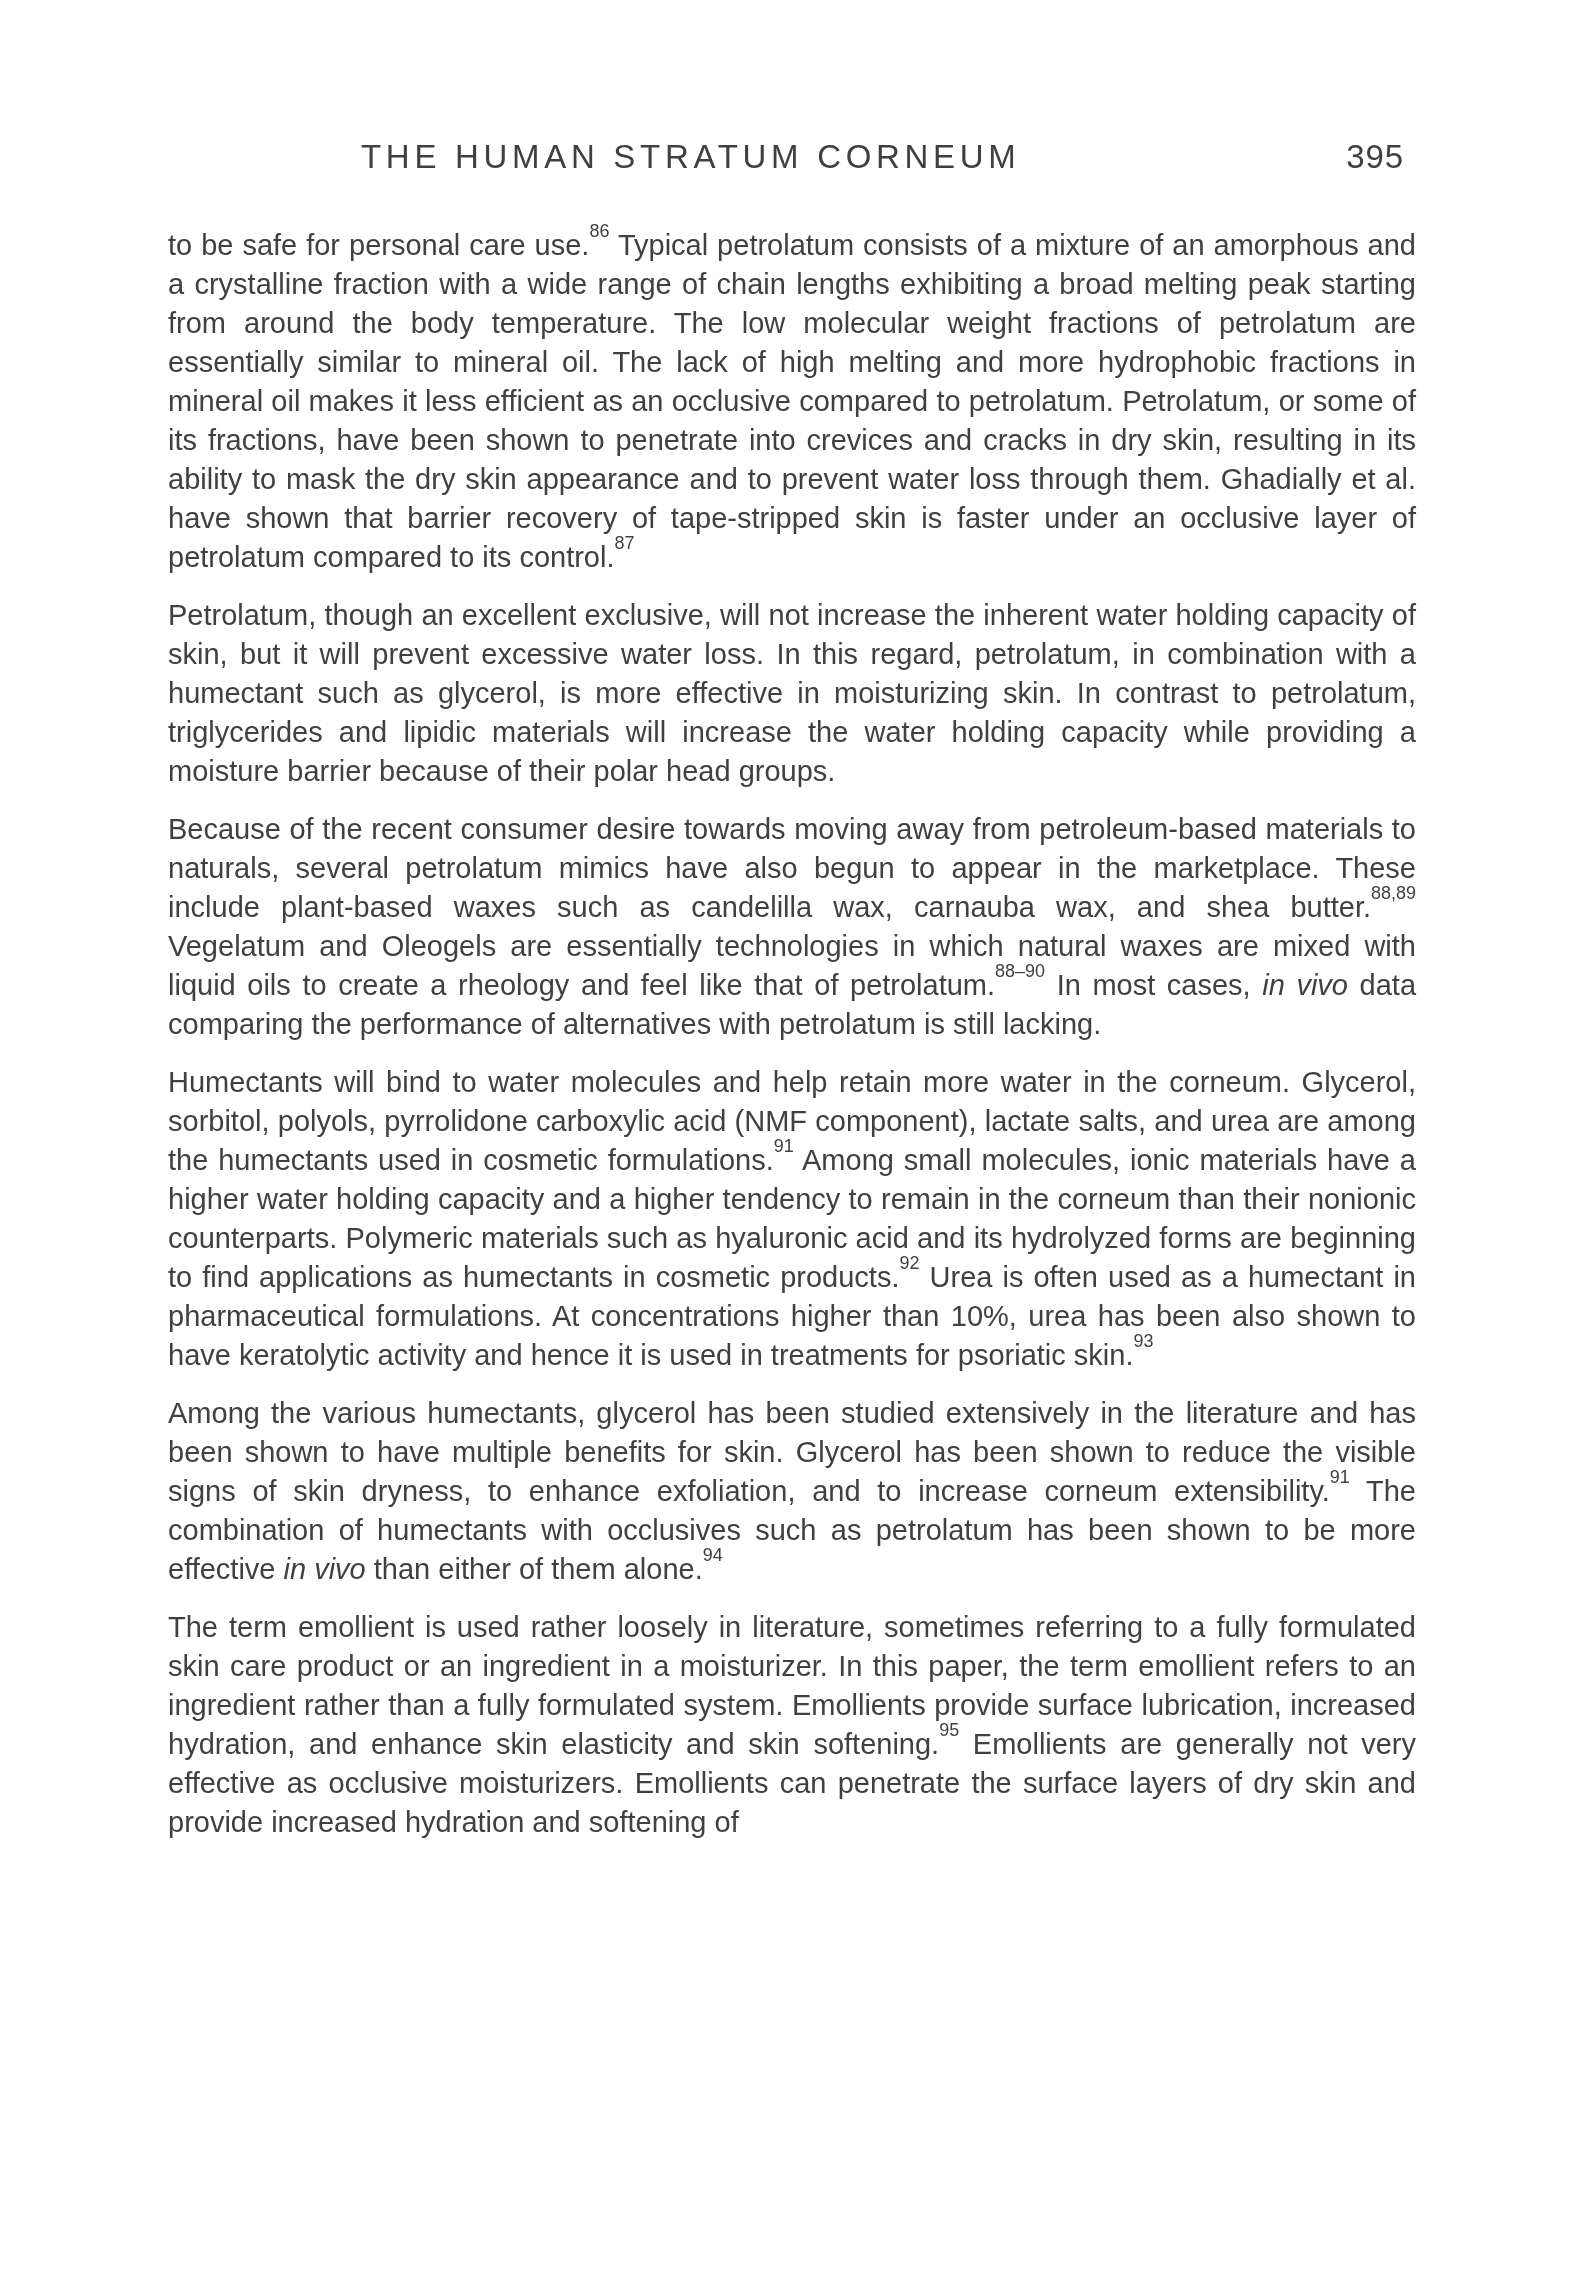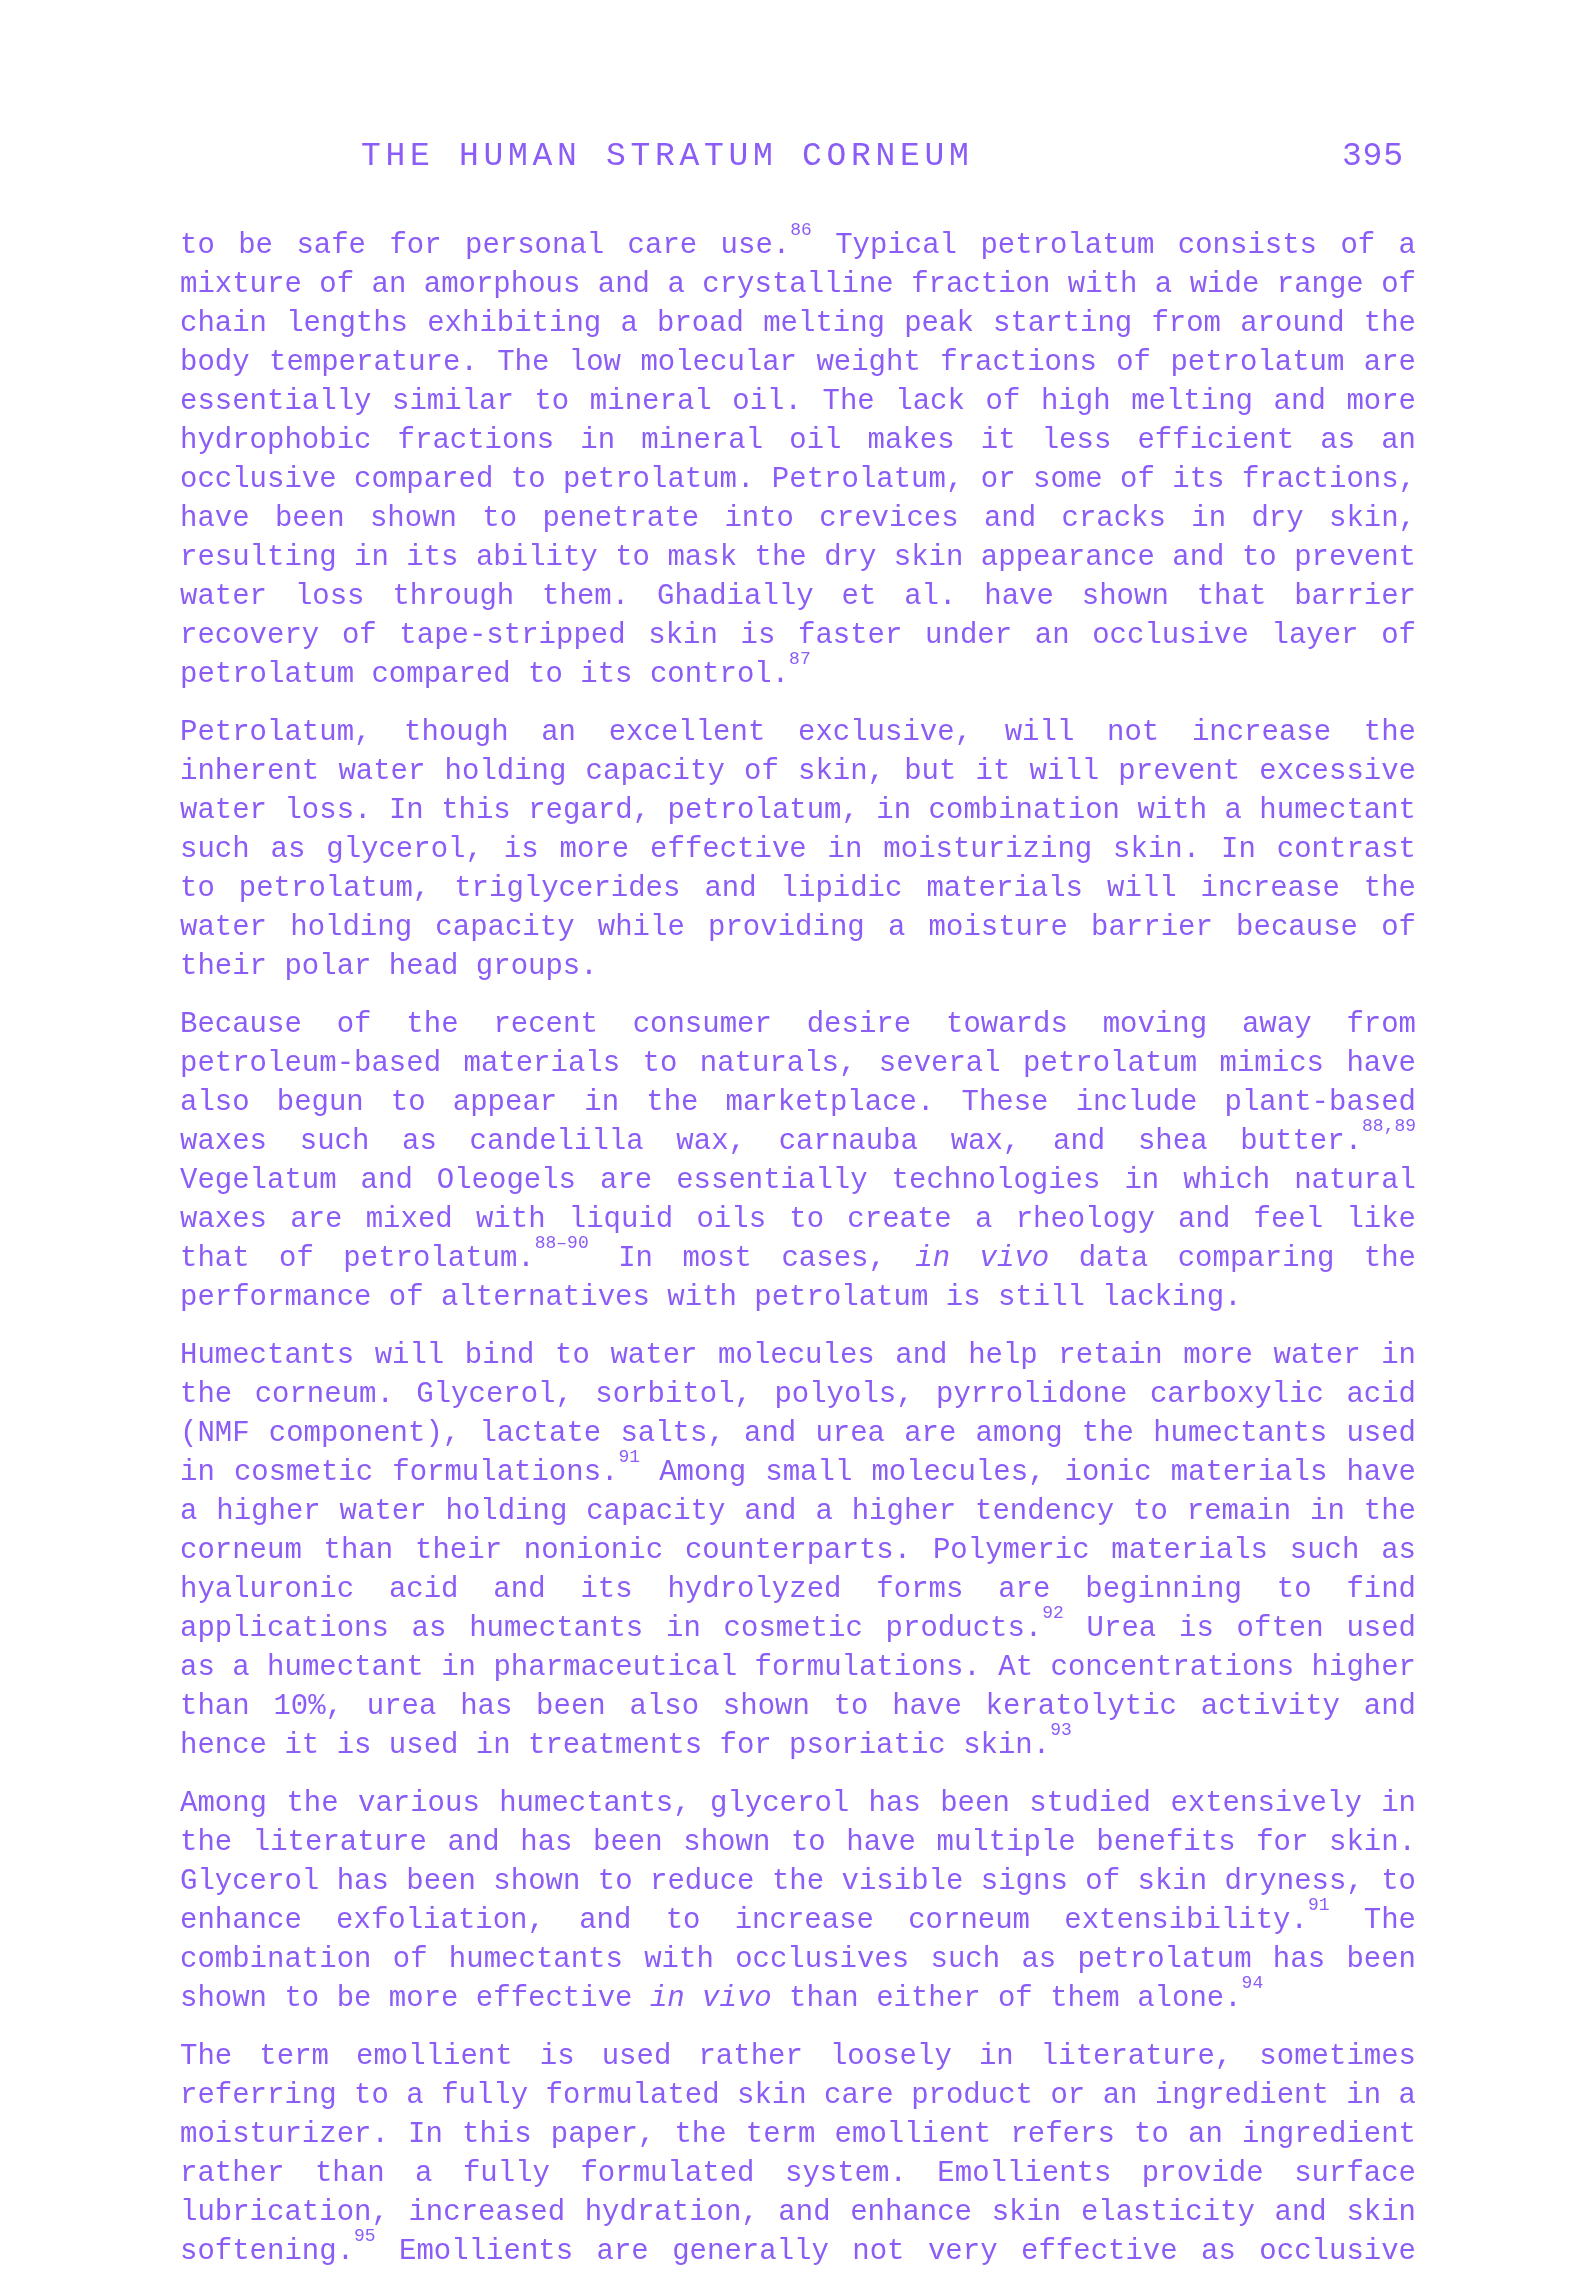--- a/index.html
+++ b/index.html
@@ -14,8 +14,8 @@
     background: #ffffff;
     box-sizing: border-box;
     padding: 137px 173px 0 168px;
-    font-family: Liberation Mono, monospace;
-    color: #8b5cf6;
+    font-family: Liberation Sans, sans-serif;
+    color: #404040;
     overflow: hidden;
   }
   .running-head {

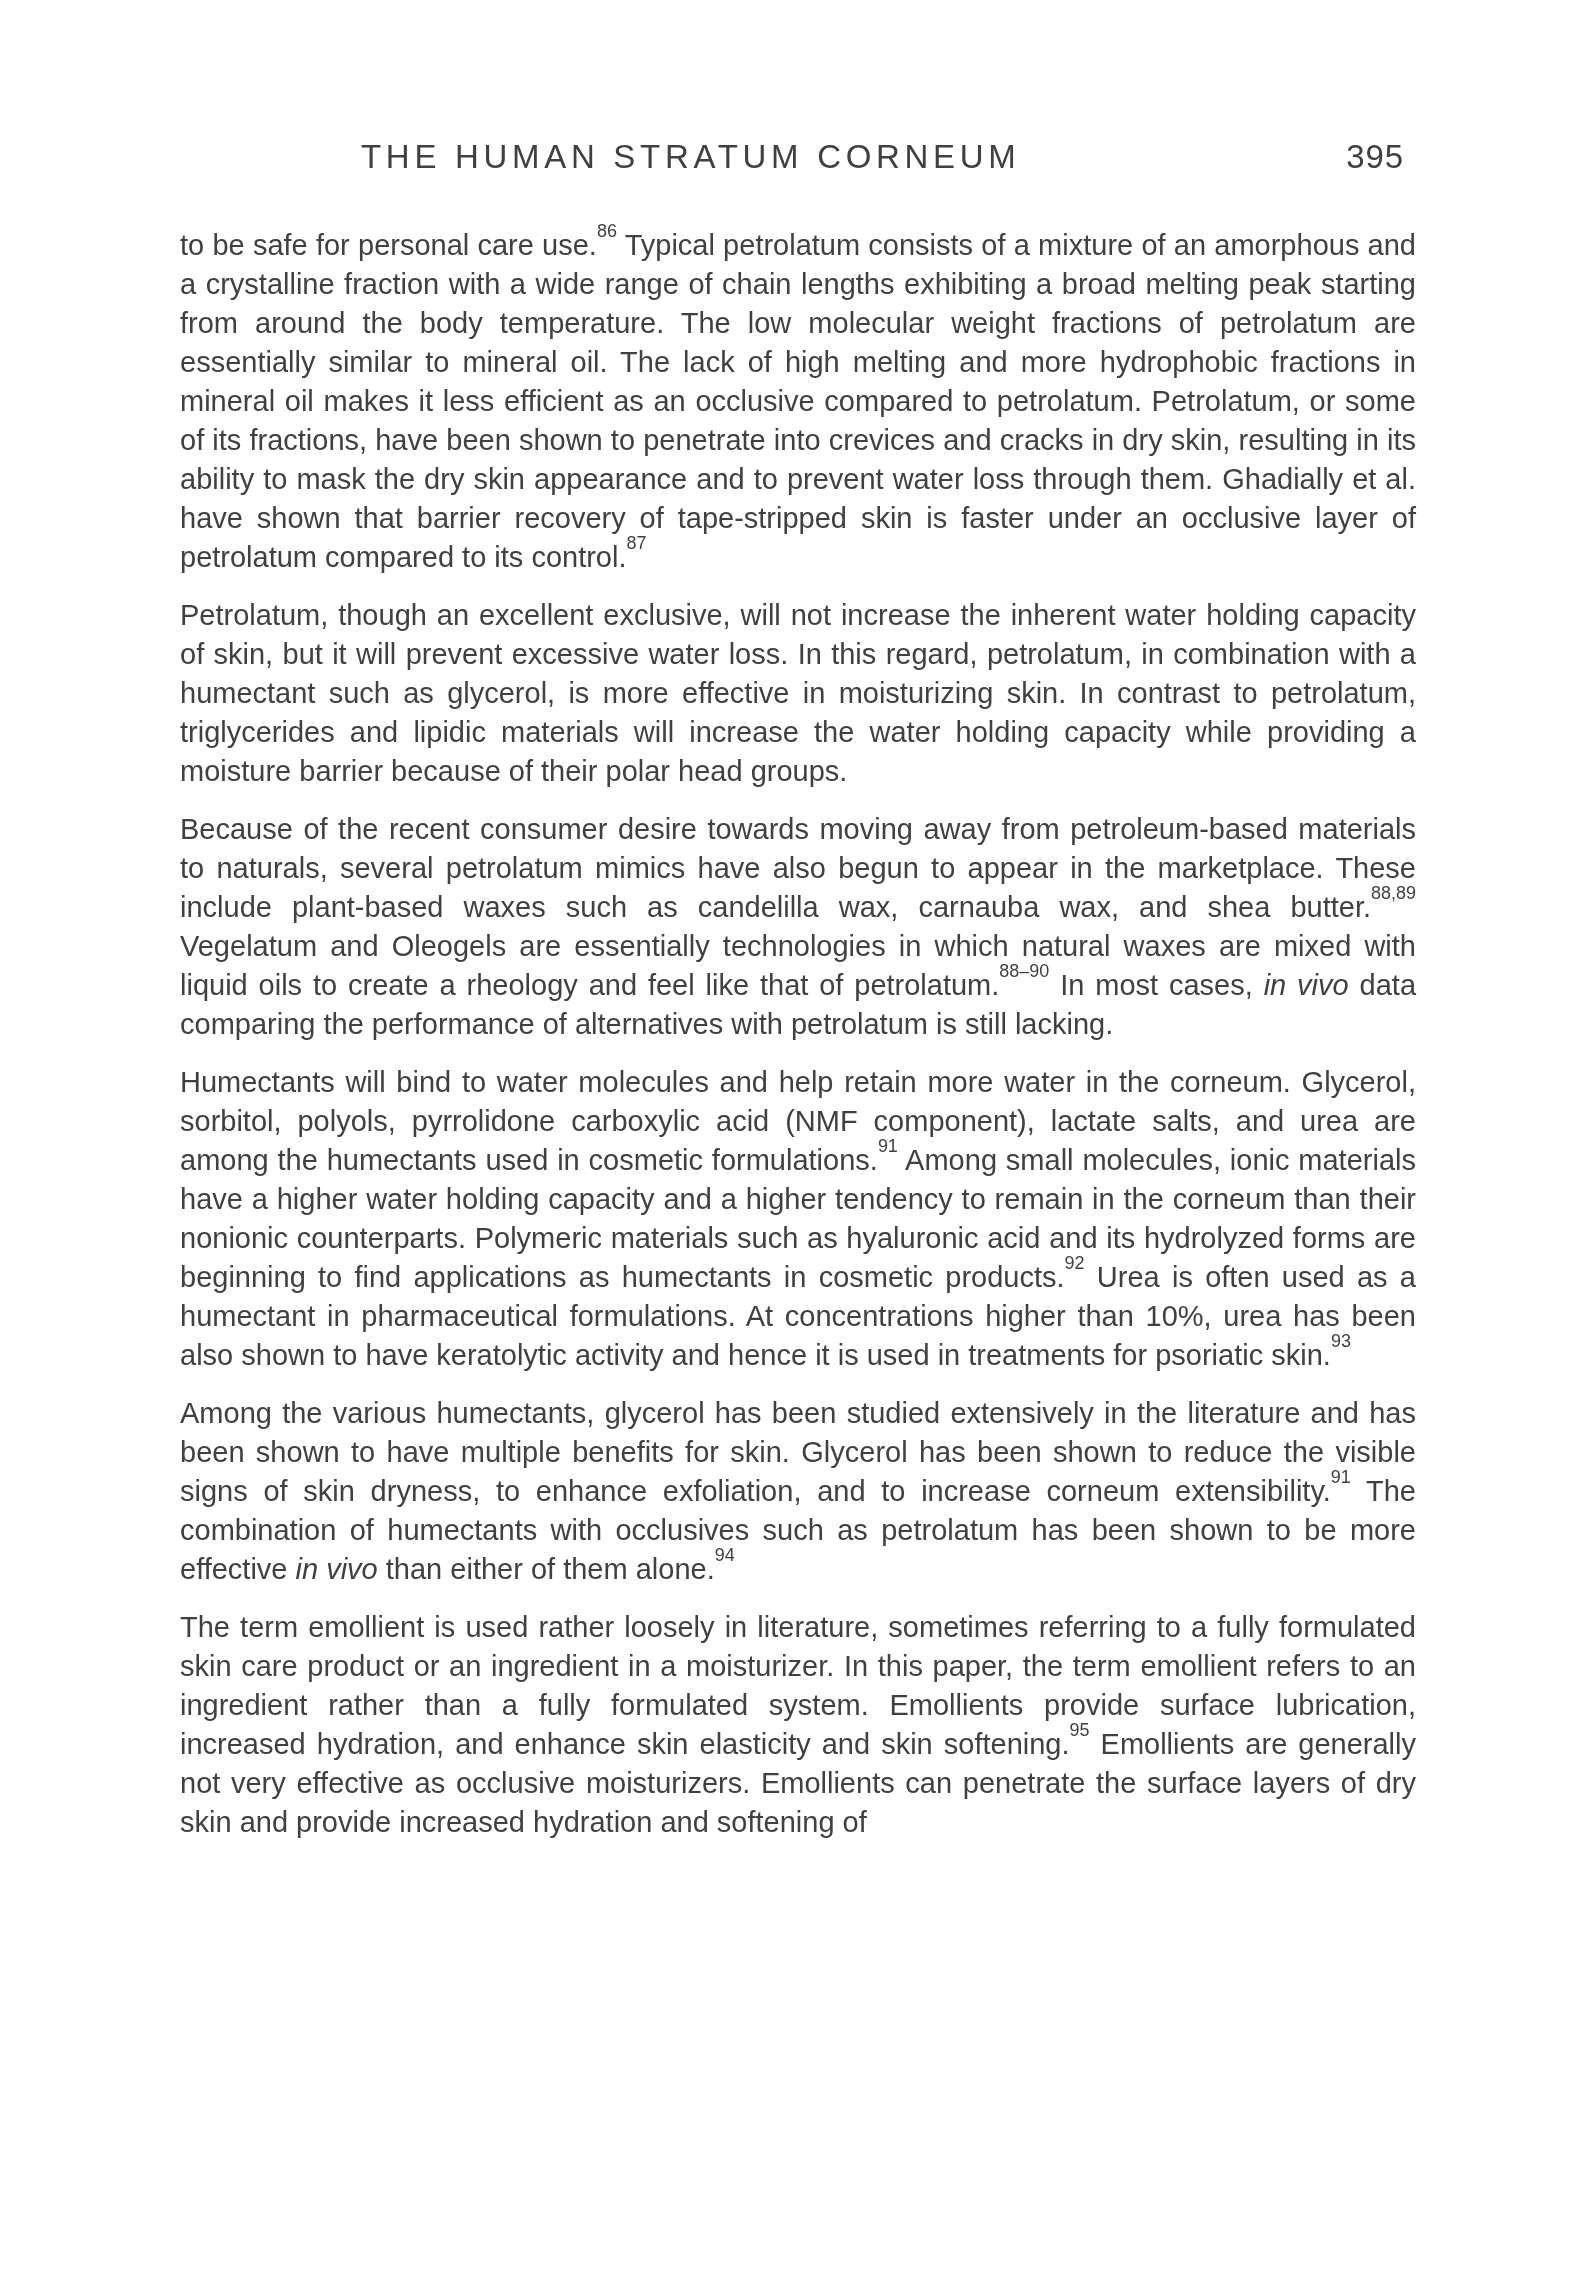--- a/index.html
+++ b/index.html
@@ -44,7 +44,7 @@
     text-align: justify;
   }
   .content p.paragraph {
-    margin: 0 0 19px 12px;
+    margin: 0 0 19px 0;
   }
   .content h2.heading {
     font-size: 30px;

